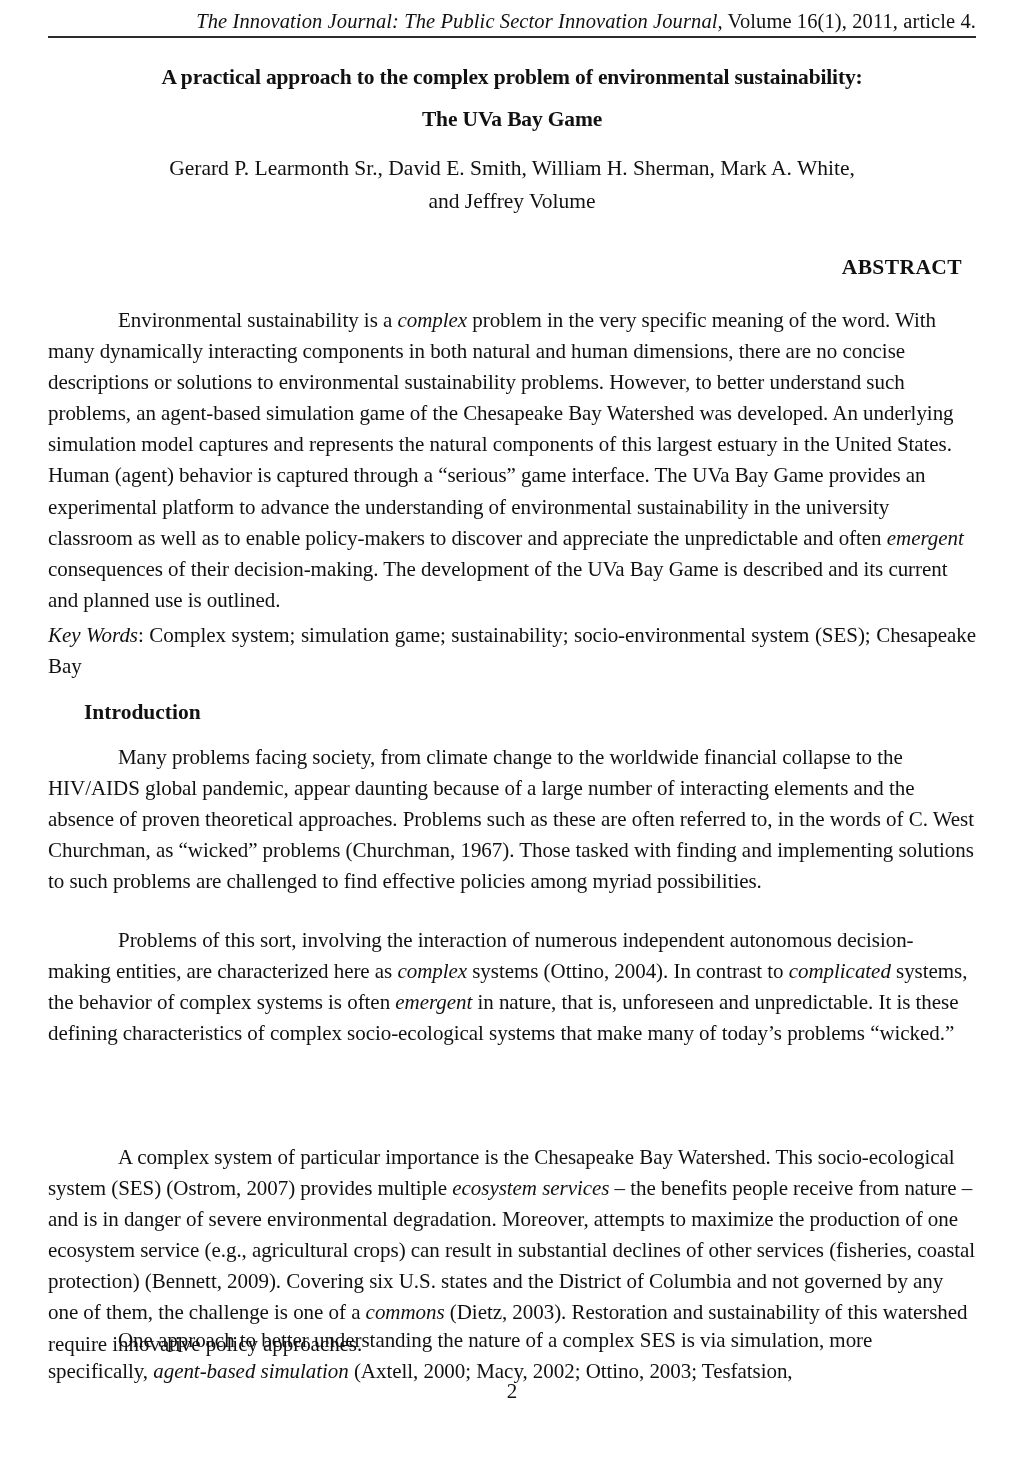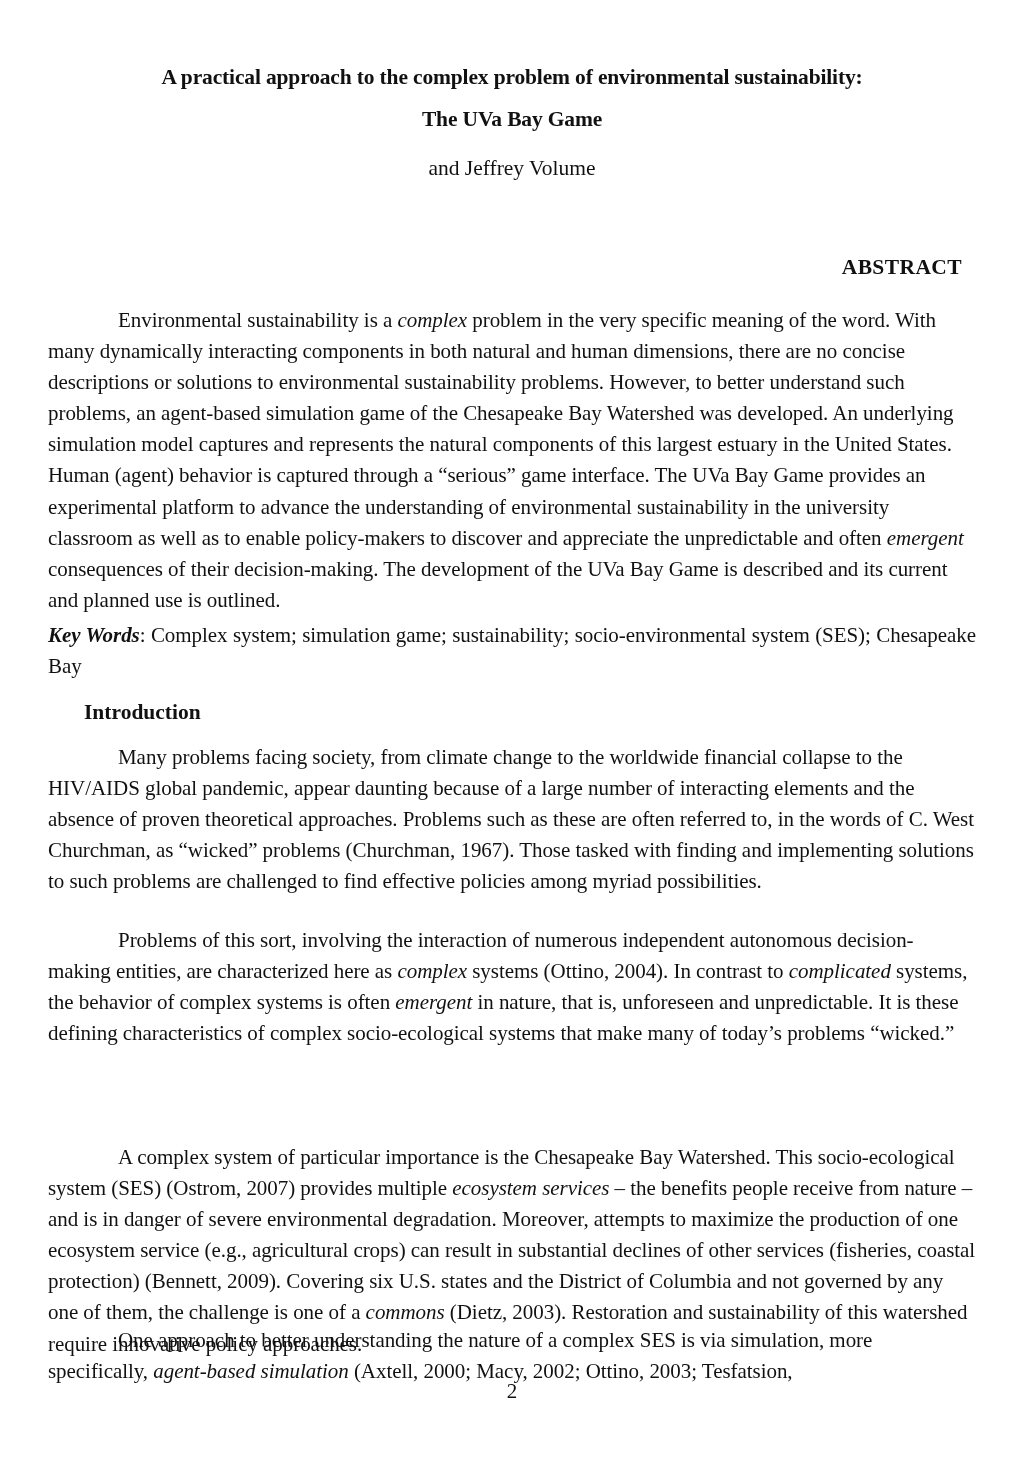--- a/index.html
+++ b/index.html
@@ -157,6 +157,9 @@
 
 <div class="page">
 
+  <div class="running-header">
+    <span class="hdr-inner"><span class="hdr-journal">The Innovation Journal: The Public Sector Innovation Journal,</span><span class="hdr-issue"> Volume 16(1), 2011, article 4.</span></span>
+  </div>
 
   <div class="title-block">
     <div class="title-line">A practical approach to the complex problem of environmental sustainability:</div>

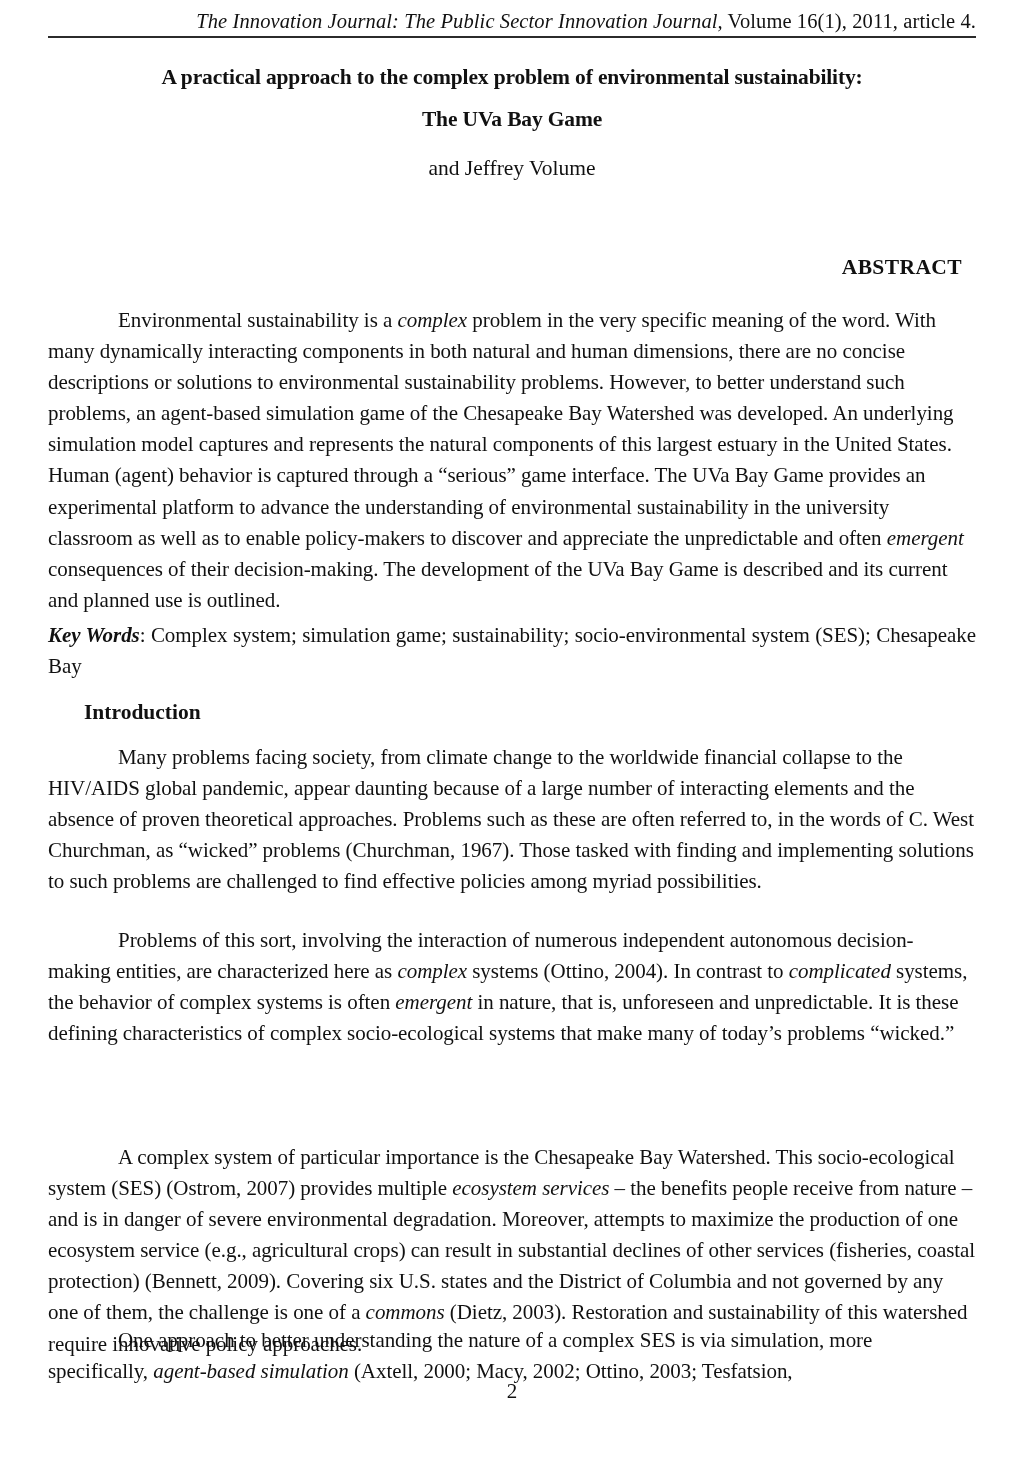--- a/index.html
+++ b/index.html
@@ -167,6 +167,7 @@
   </div>
 
   <div class="authors">
+    <div>Gerard P. Learmonth Sr., David E. Smith, William H. Sherman, Mark A. White,</div>
     <div>and Jeffrey Volume</div>
   </div>
 

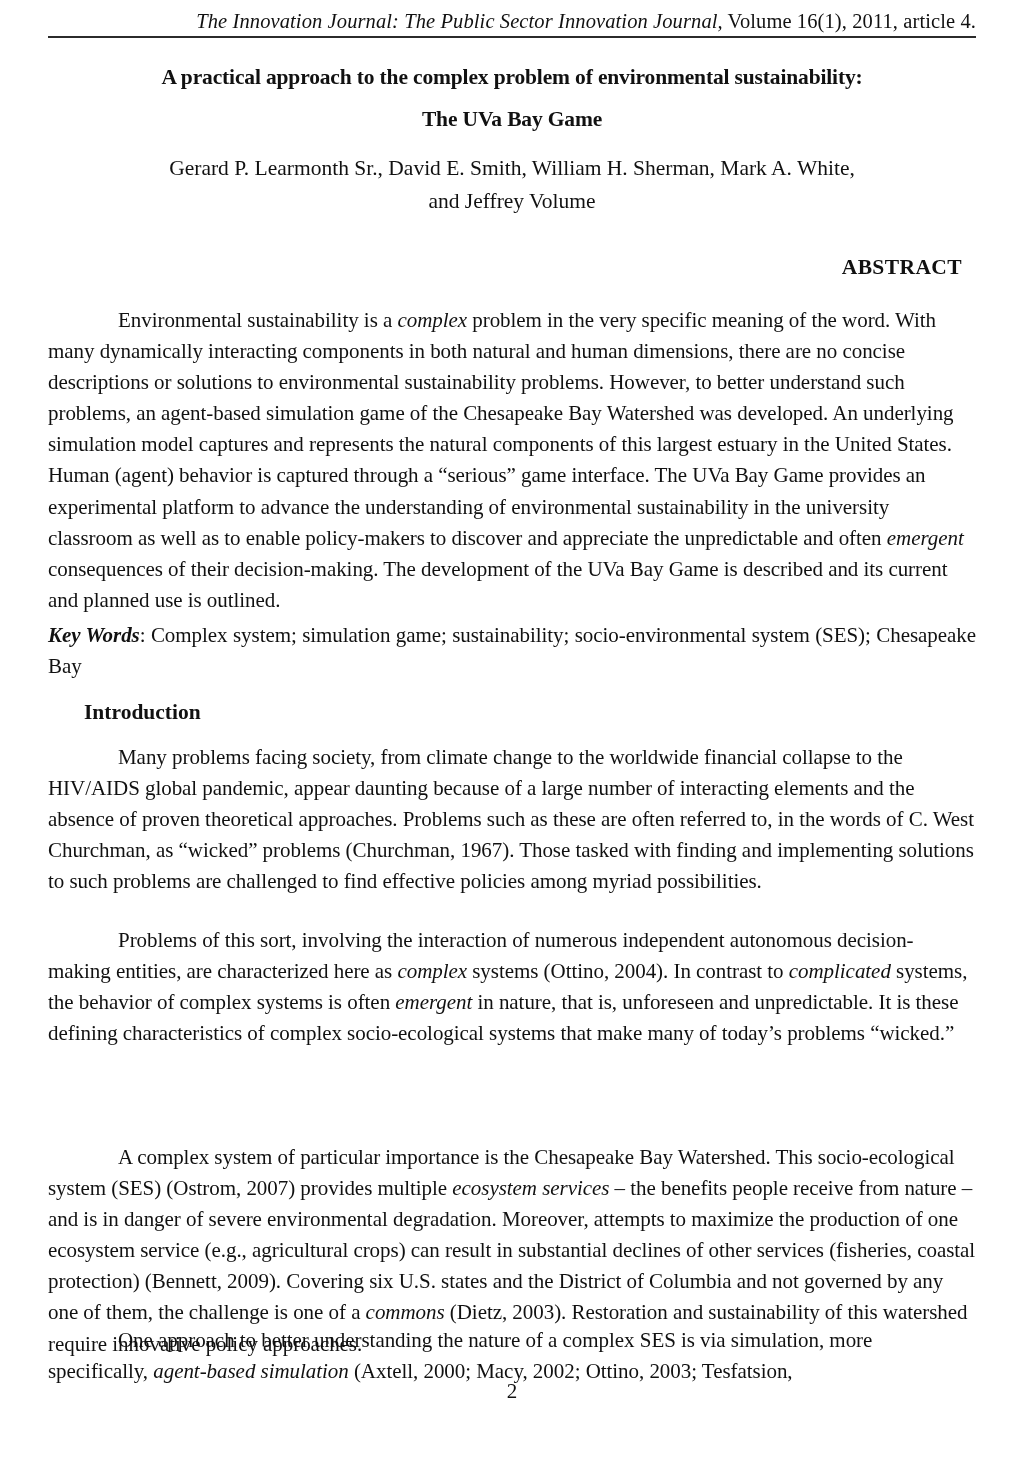--- a/index.html
+++ b/index.html
@@ -119,7 +119,7 @@
     top: 620px;
   }
   .kw-label {
-    font-weight: bold;
+    font-weight: normal;
     font-style: italic;
   }
 

